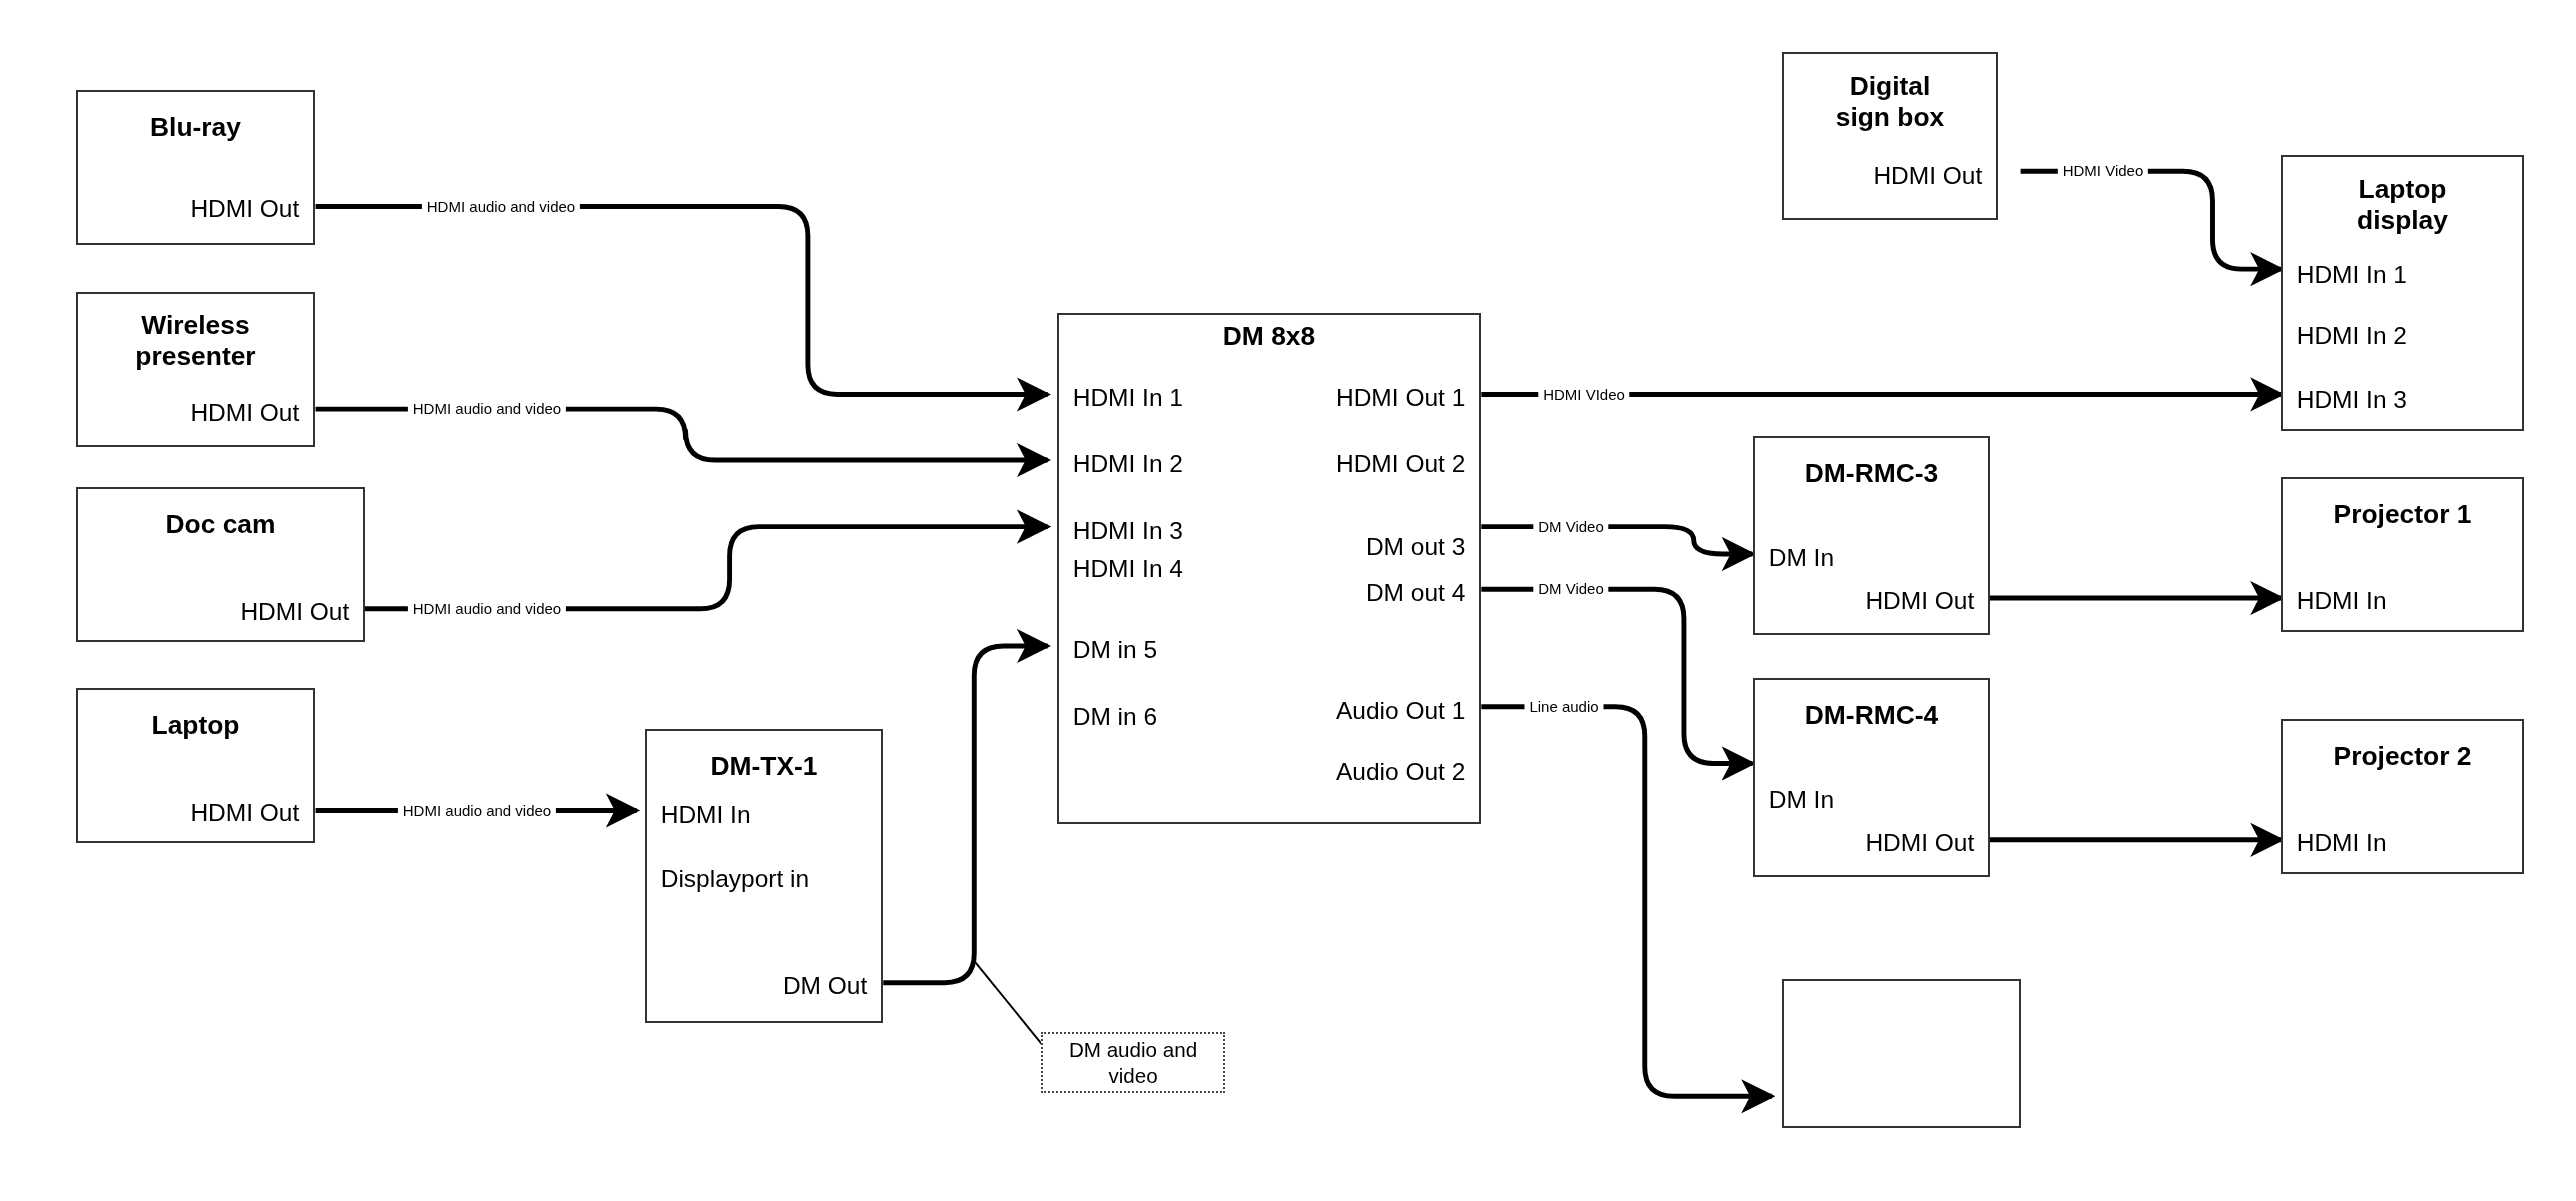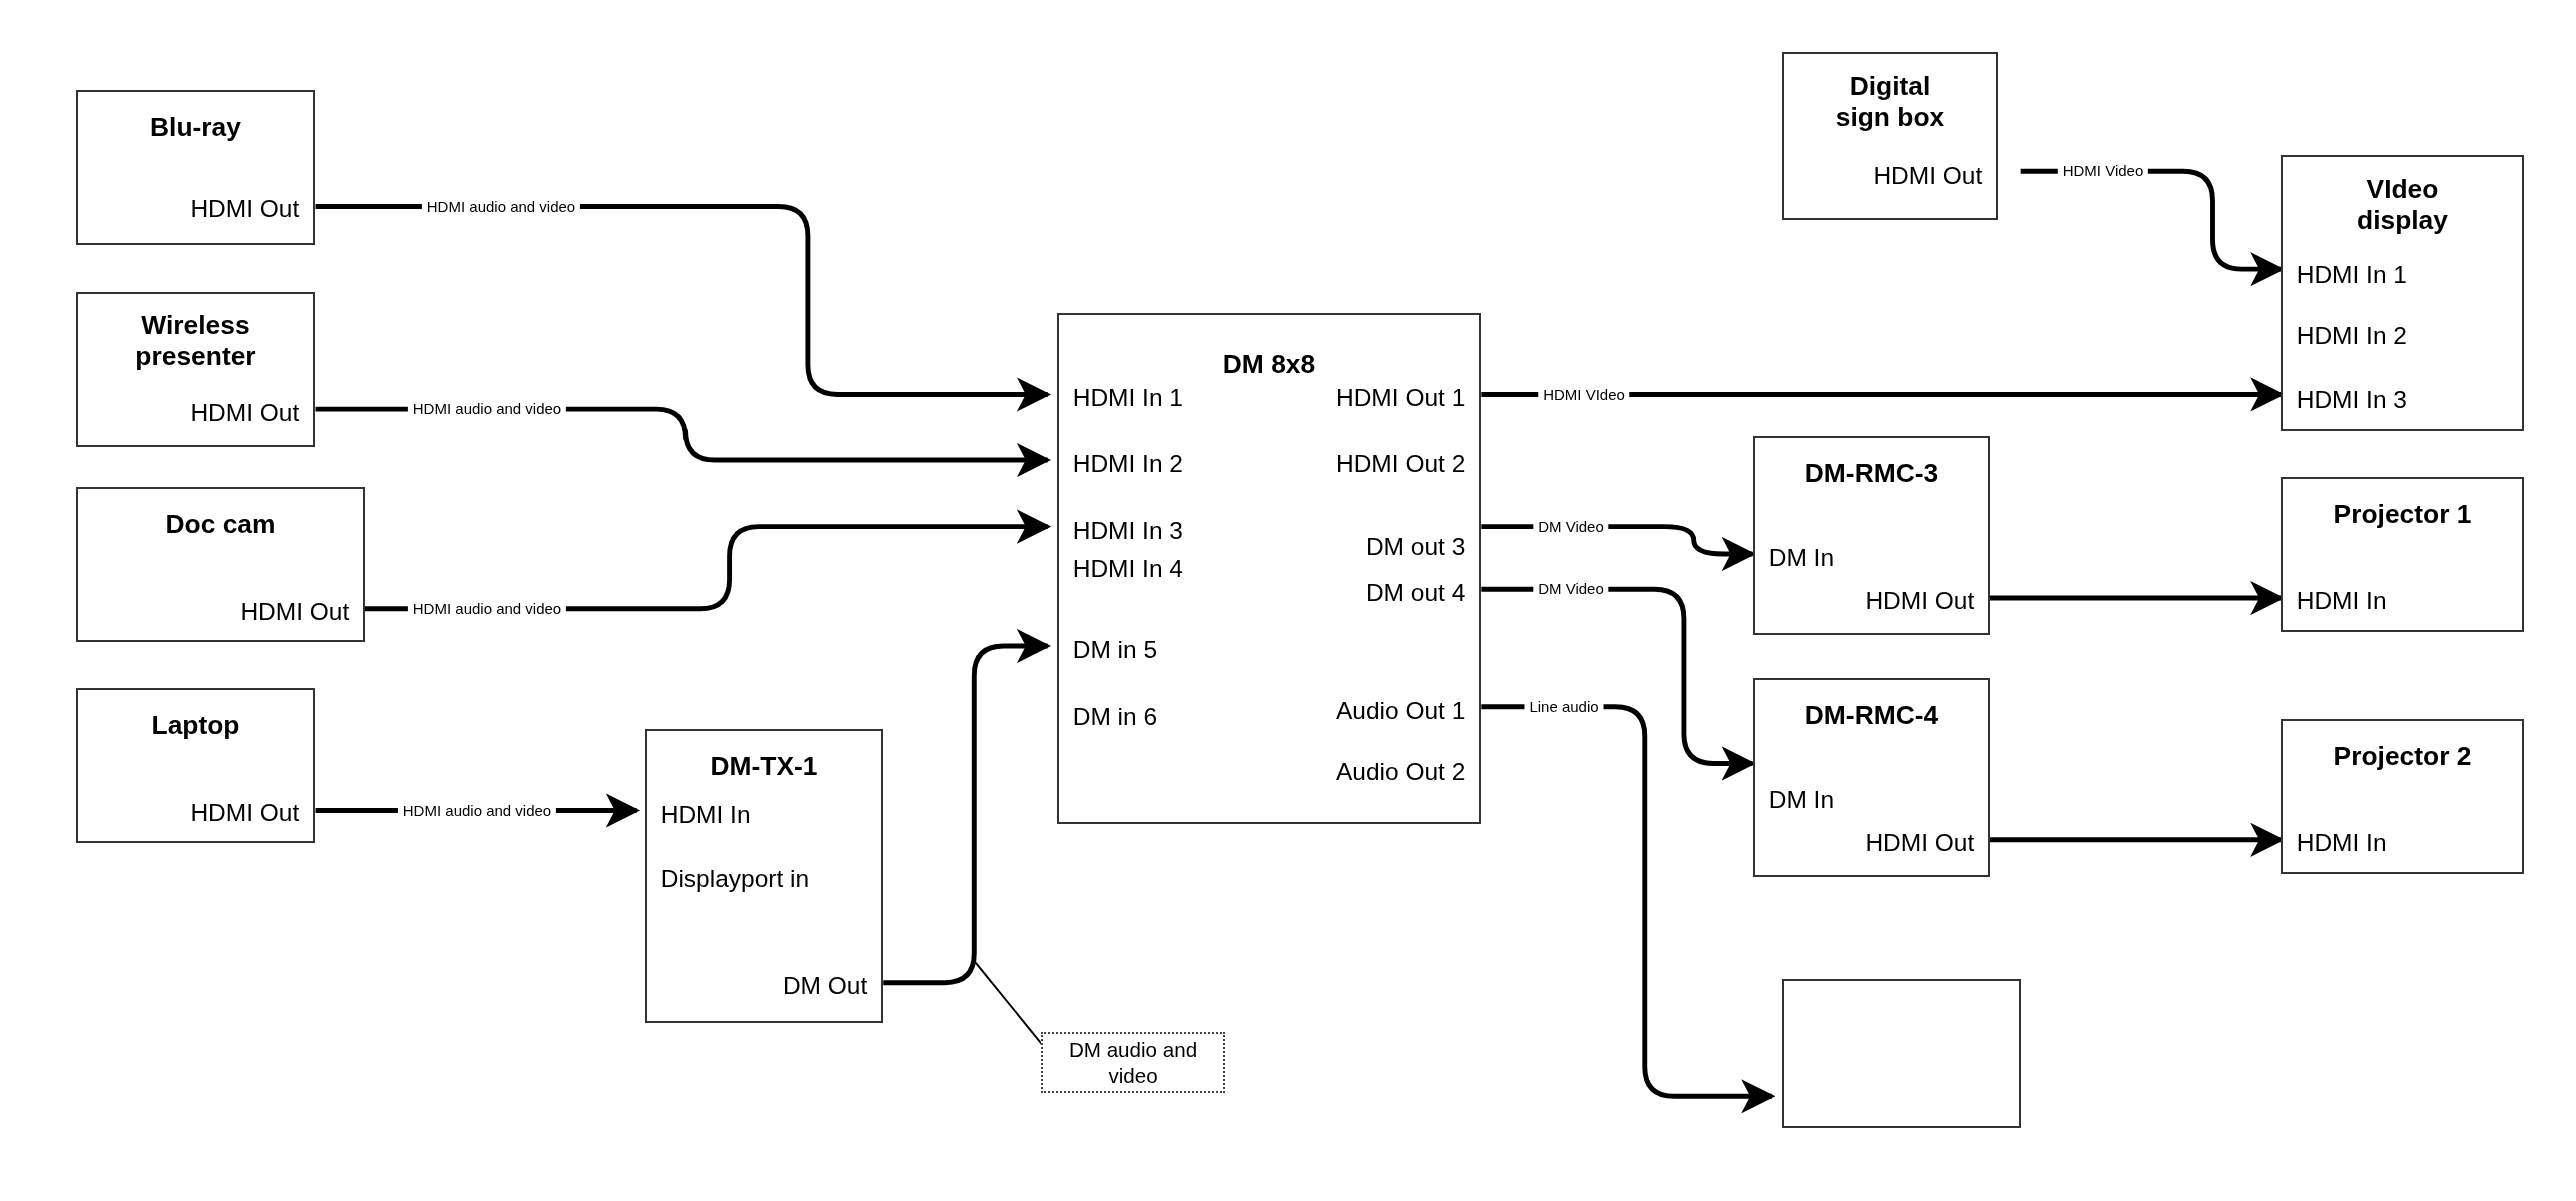--- a/index.html
+++ b/index.html
@@ -172,7 +172,7 @@
   </div>
 
   <div class="node" style="left:2281px; top:155px; width:243px; height:276px;">
-    <div class="node-title" style="top:16.6px; padding:0 57px;">VIdeo display</div>
+    <div class="node-title" style="top:16.6px; padding:0 57px;">Laptop display</div>
     <div class="port left" style="top:106px;">HDMI In 1</div>
     <div class="port left" style="top:167px;">HDMI In 2</div>
     <div class="port left" style="top:231px;">HDMI In 3</div>

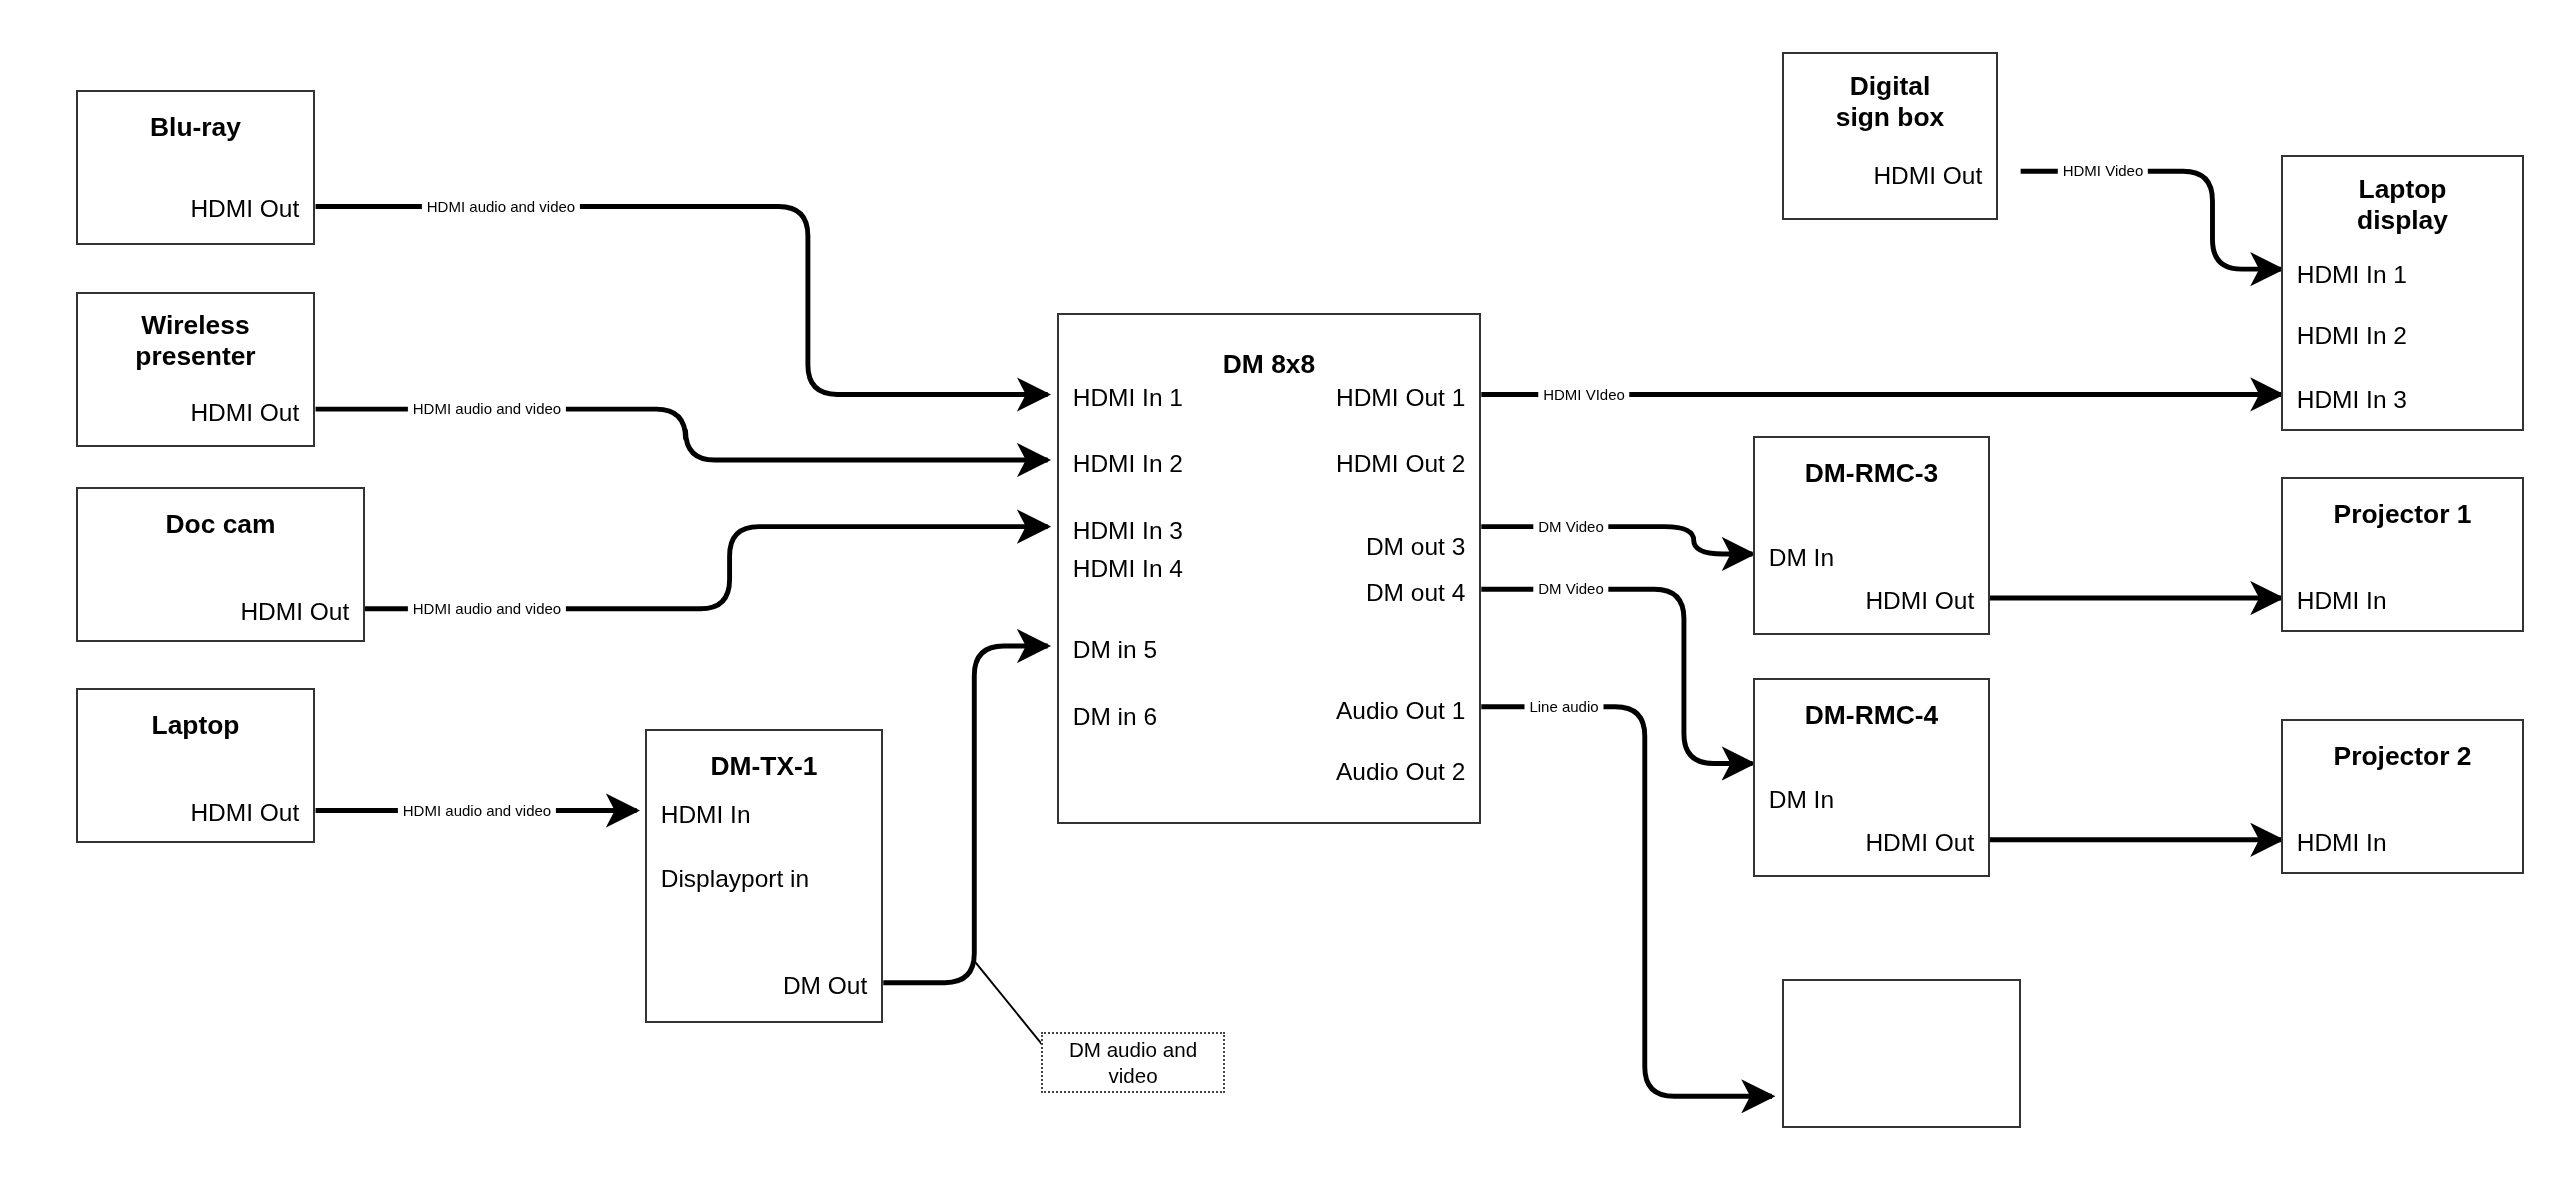--- a/index.html
+++ b/index.html
@@ -149,7 +149,7 @@
   </div>
 
   <div class="node" style="left:1057px; top:313px; width:424px; height:511px;">
-    <div class="node-title" style="top:34px;">DM 8x8</div>
+    <div class="node-title" style="top:6px;">DM 8x8</div>
 
     <div class="port left" style="top:71px;">HDMI In 1</div>
     <div class="port left" style="top:137px;">HDMI In 2</div>

